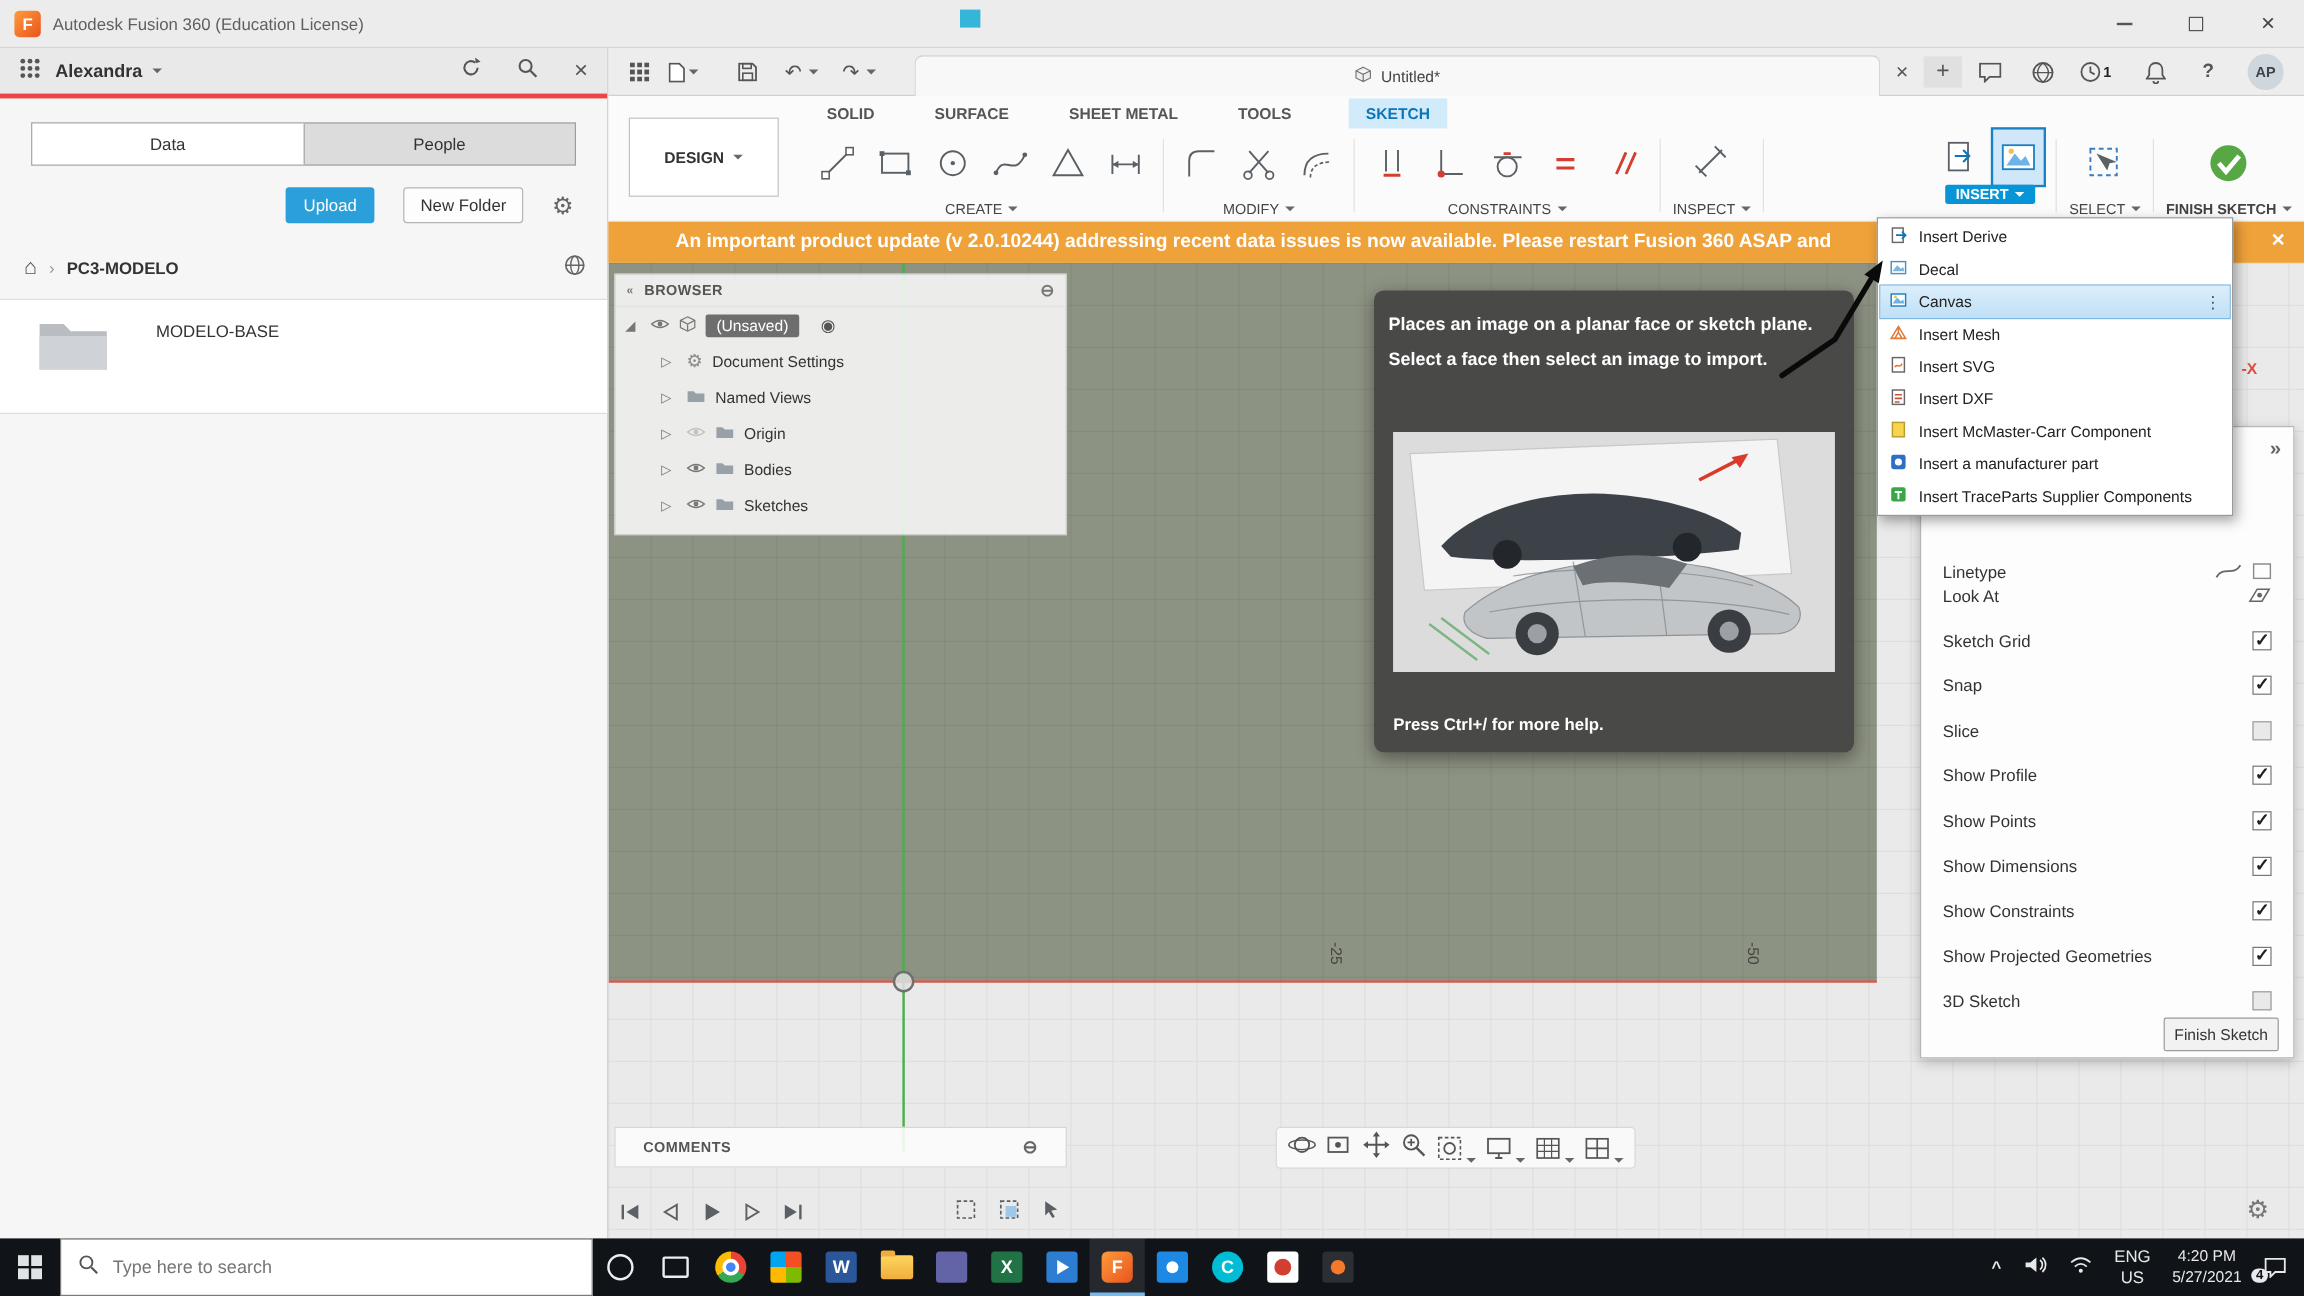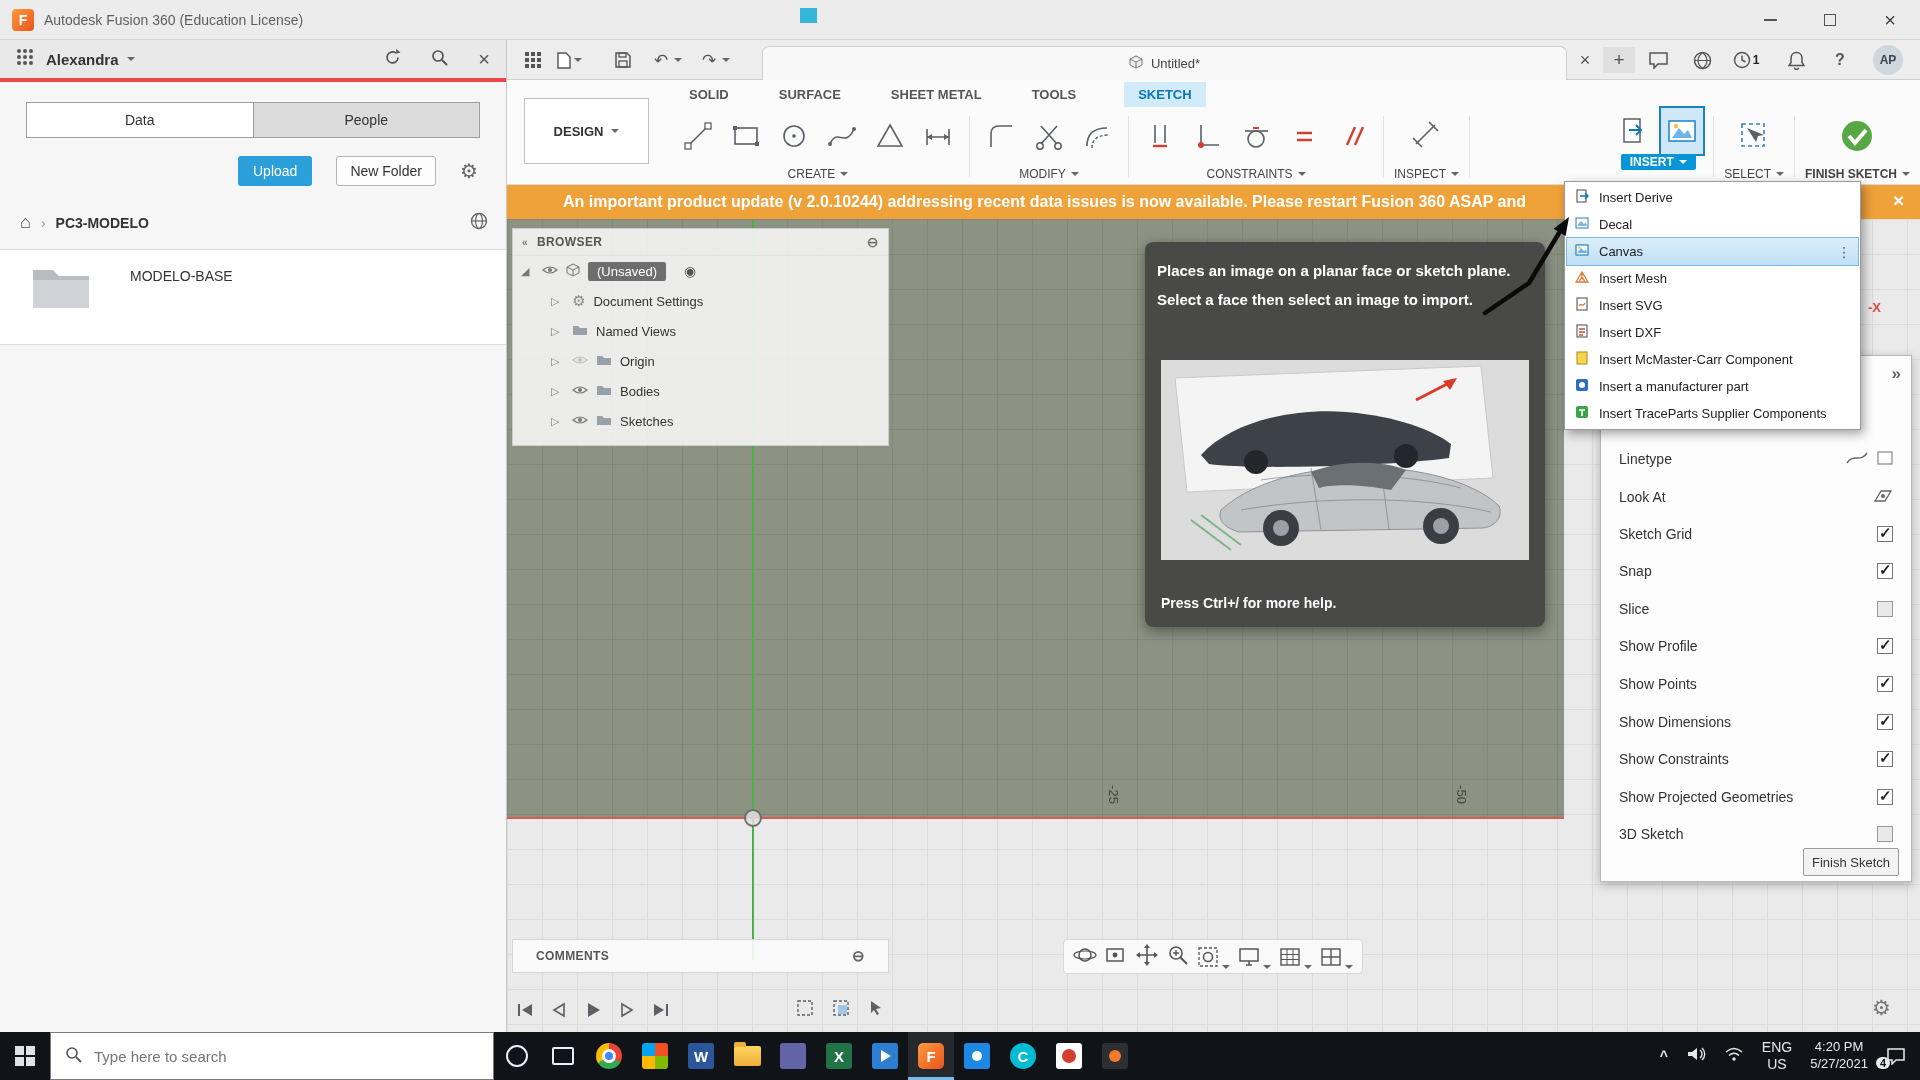--- a/index.html
+++ b/index.html
@@ -691,7 +691,7 @@
 <div class="palette">
   <div class="pal-expand">»</div>
 
-  <div class="pal-row" style="top:86px">
+  <div class="pal-row" style="top:104px">
     <span>Linetype</span>
     <span class="pal-ic">
       <span><svg width="22" height="14">

